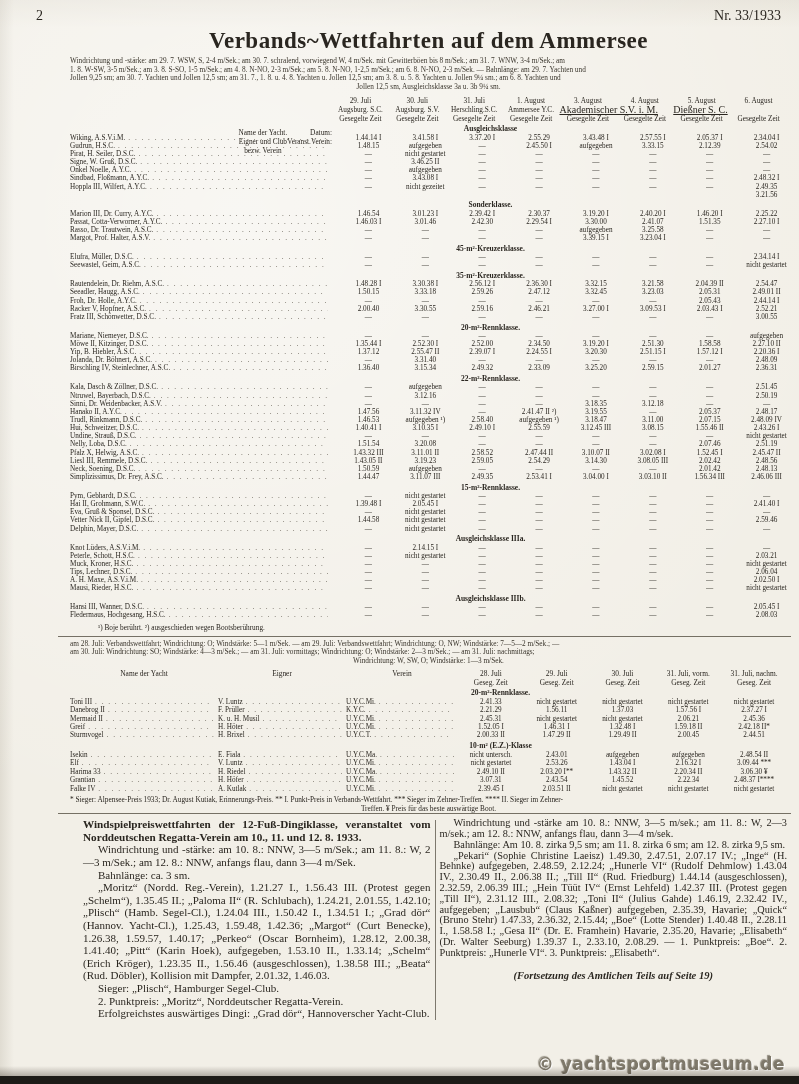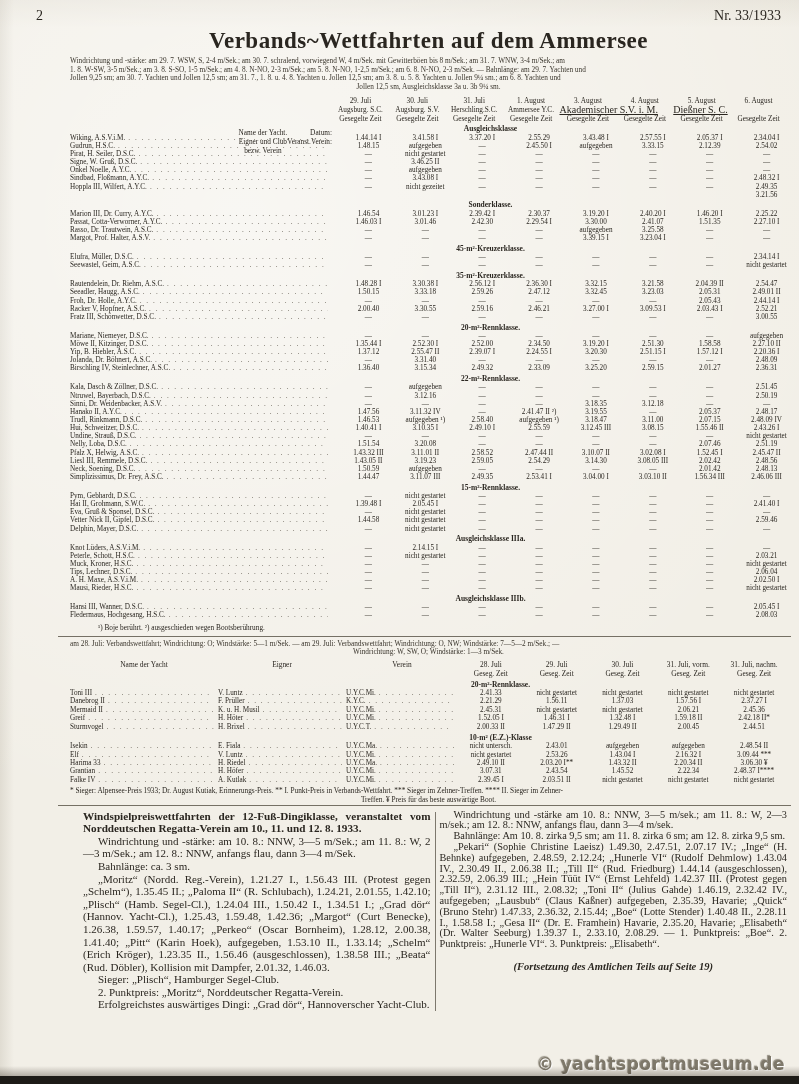--- a/index.html
+++ b/index.html
@@ -842,6 +842,7 @@
 
   <div class="intro">
     <div>am 28. Juli: Verbandswettfahrt;  Windrichtung: O;  Windstärke: 5—1 m/Sek.  —  am 29. Juli: Verbandswettfahrt;  Windrichtung: O, NW;  Windstärke: 7—5—2 m/Sek.;  —</div>
+    <div>am 30. Juli:  Windrichtung: SO;  Windstärke: 4—3 m/Sek.;  —  am 31. Juli: vormittags;  Windrichtung: O;  Windstärke: 2—3 m/Sek.;  —  am 31. Juli: nachmittags;</div>
     <div class="c">Windrichtung: W, SW, O;   Windstärke: 1—3 m/Sek.</div>
   </div>
 

